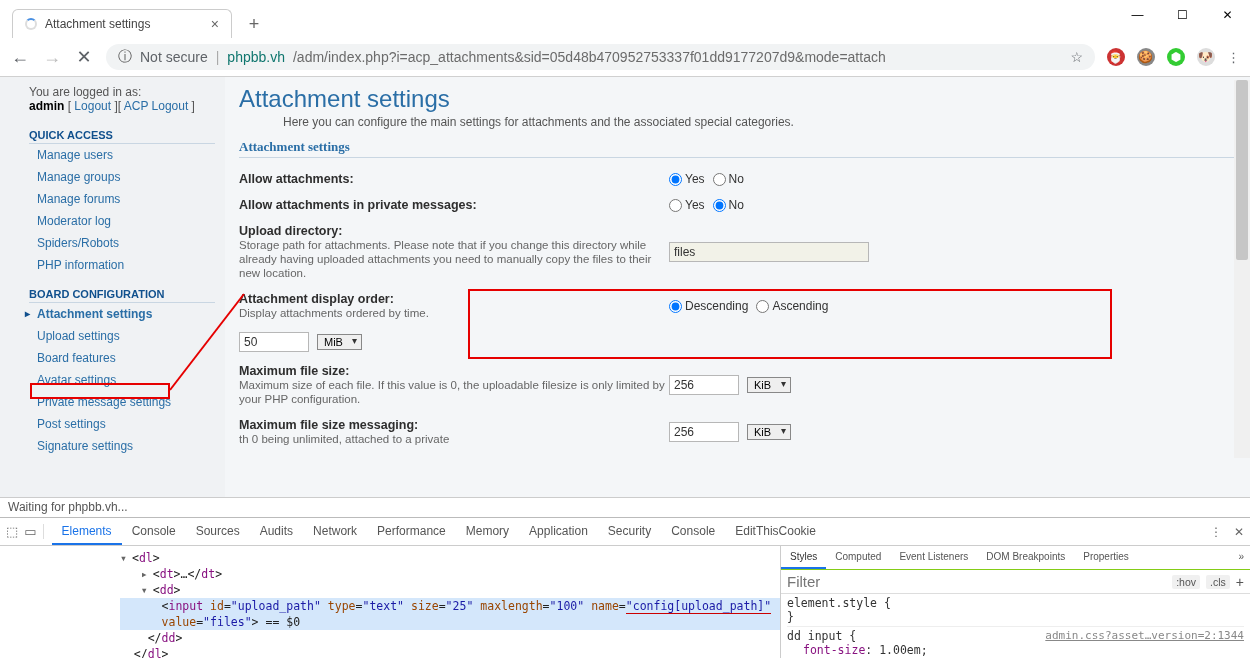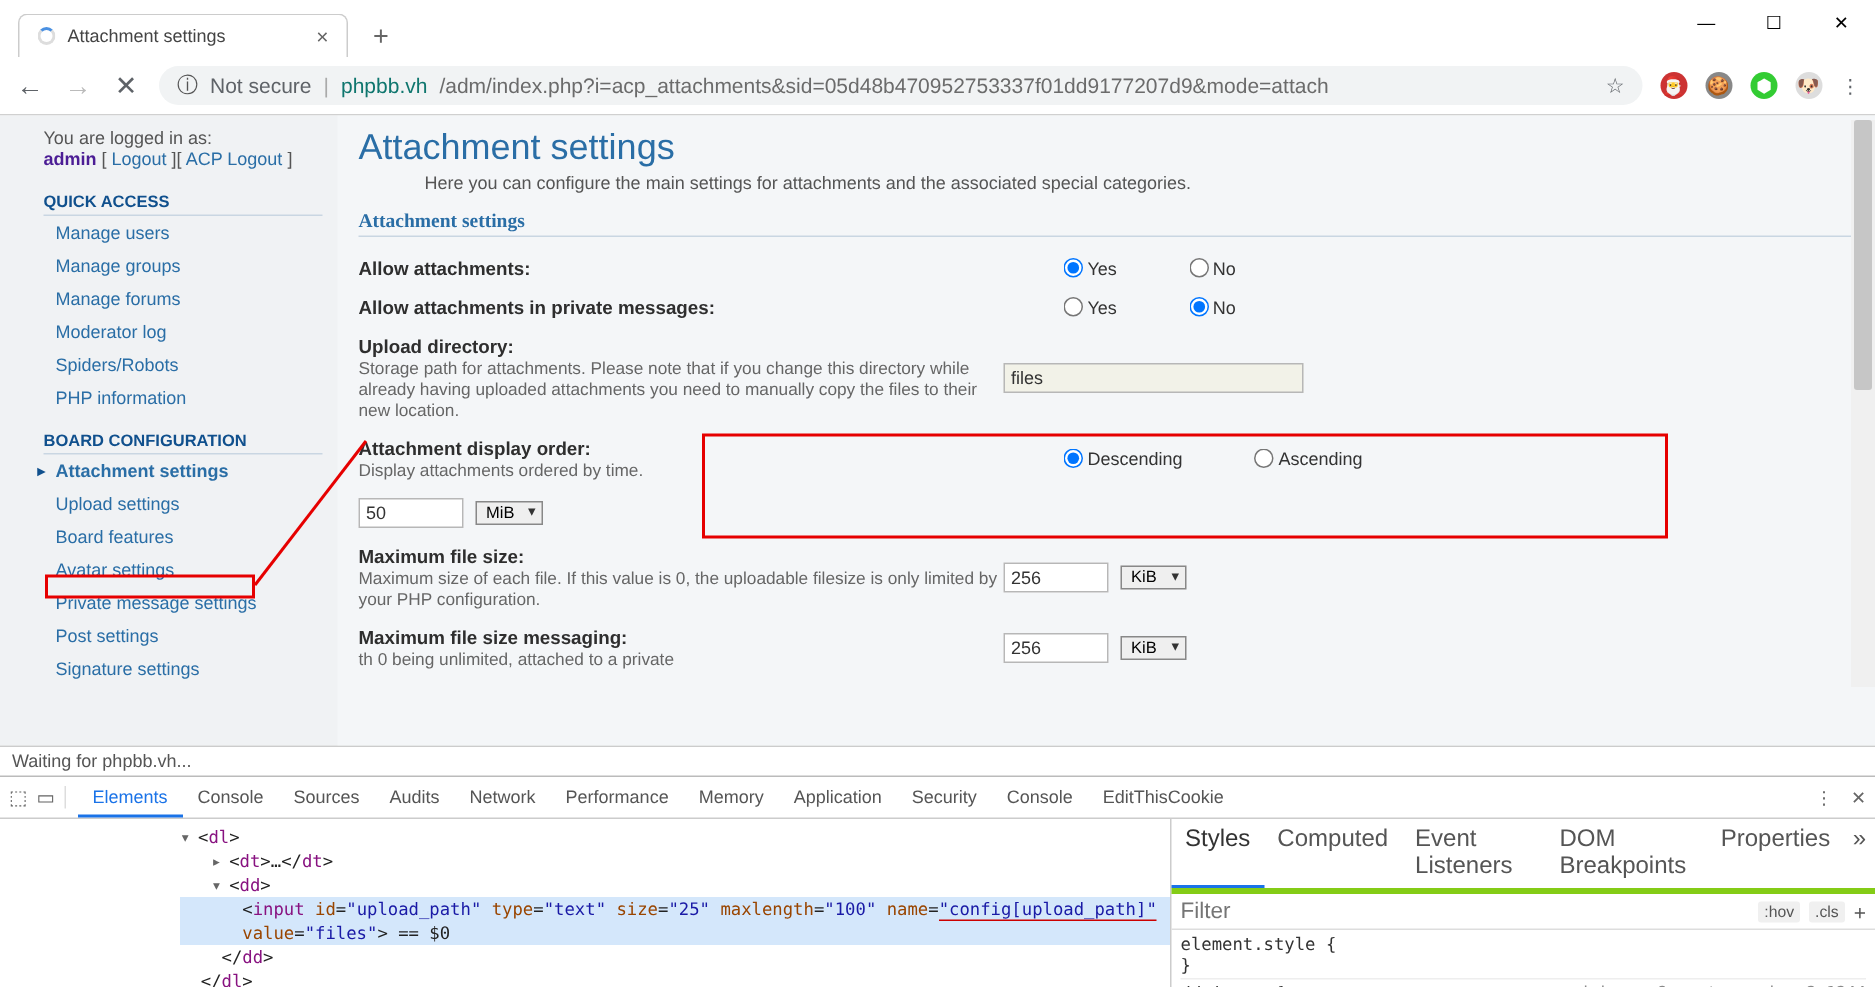--- a/index.html
+++ b/index.html
@@ -28,7 +28,7 @@
 .content-wrap { display: flex; height: 420px; background: #f0f2f4; overflow:hidden; }
 .sidebar { width: 225px; padding: 8px 10px 8px 29px; font-size: 12px; }
 .login-info { color: #555; margin-bottom: 10px; }
-.login-info .admin { font-weight: bold; color: #4c1d95; }
+.login-info .admin { font-weight: bold; color: #000000; }
 .login-info a { color: #2a6ea6; text-decoration: none; }
 .sb-heading { color: #10508d; font-weight: bold; font-size: 11px; border-bottom: 1px solid #c9d6e2; padding: 6px 0 2px; margin-top: 6px; }
 .sb-item { padding: 4px 0 4px 8px; }

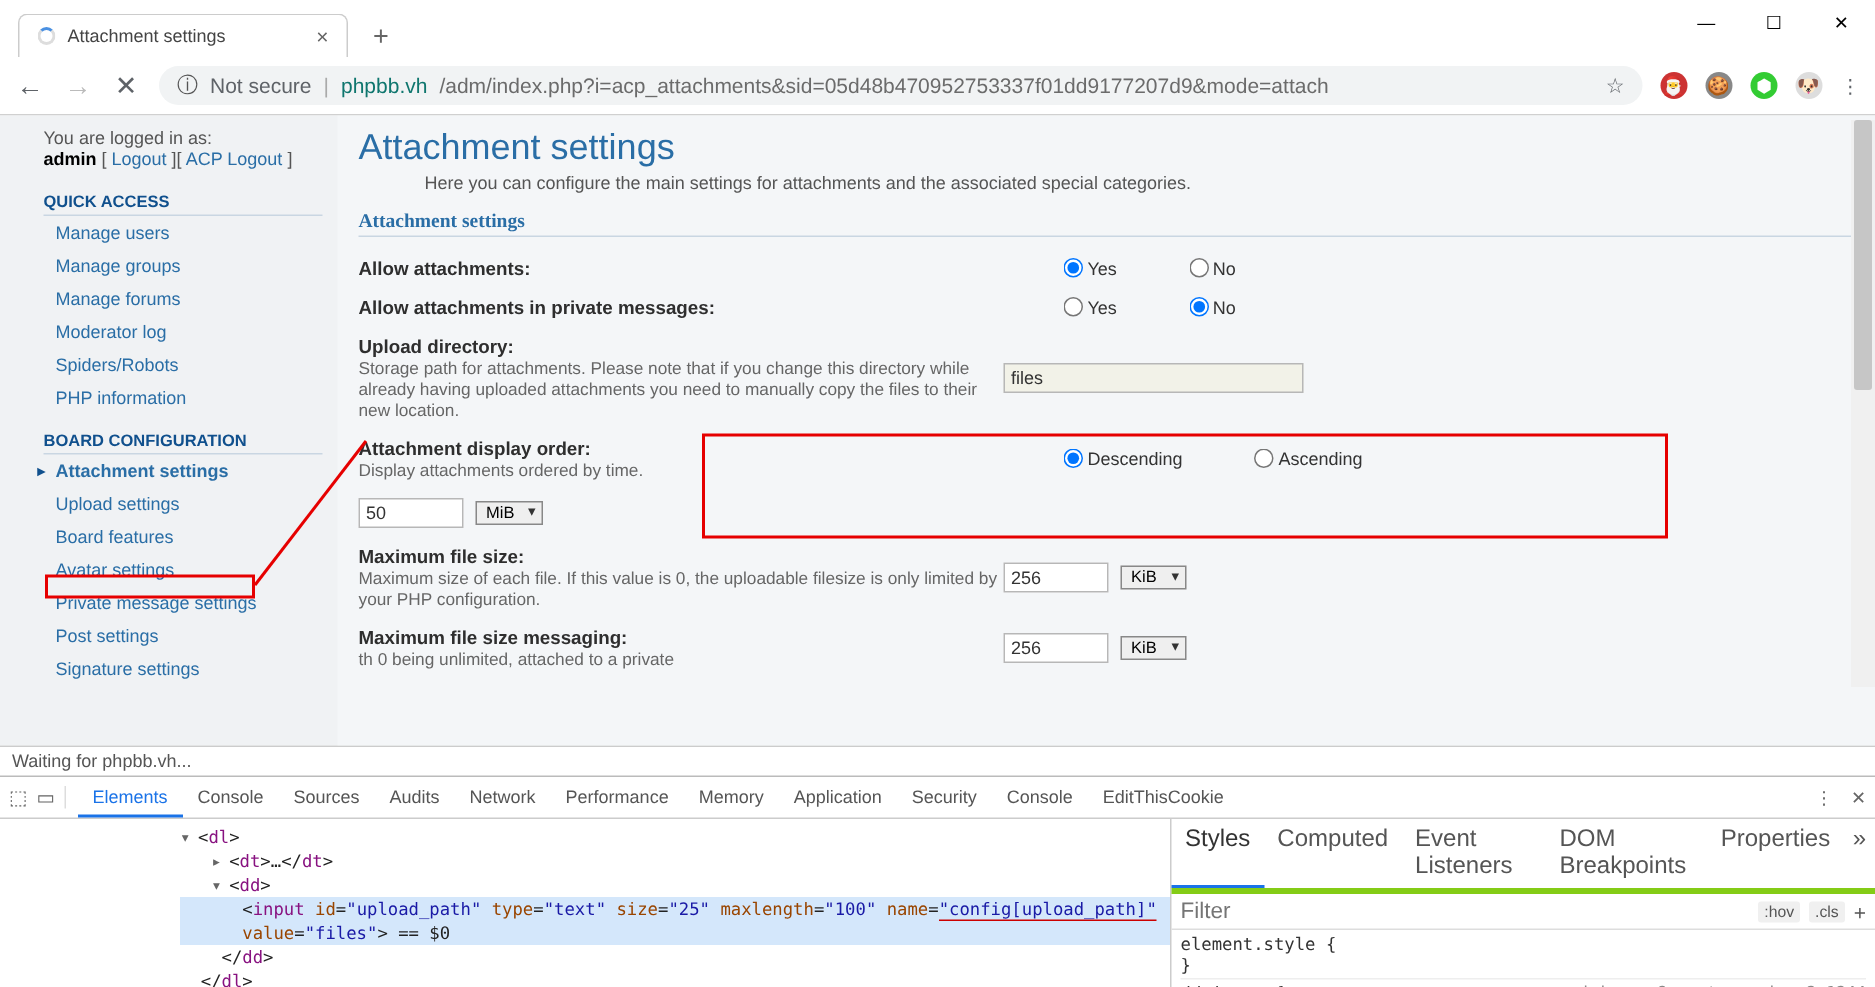--- a/index.html
+++ b/index.html
@@ -51,7 +51,7 @@
 .unit-select { border: 1px solid #888; background: #efefef; font-size: 11px; padding: 1px 18px 1px 6px; appearance: none; position: relative; }
 .sel-wrap { position: relative; display:inline-block; }
 .sel-wrap::after { content: "▾"; position: absolute; right: 5px; top: 1px; font-size: 10px; pointer-events:none; }
-.radio-wrap { display:flex; align-items:flex-start; gap:3px;margin-left:40px; }
+.radio-wrap { display:flex; align-items:flex-end; gap:3px; }
 
 .red-box { position: absolute; border: 2px solid #e60000; pointer-events: none; }
 .red-box.field { left: 243px; top: 212px; width: 644px; height: 70px; }

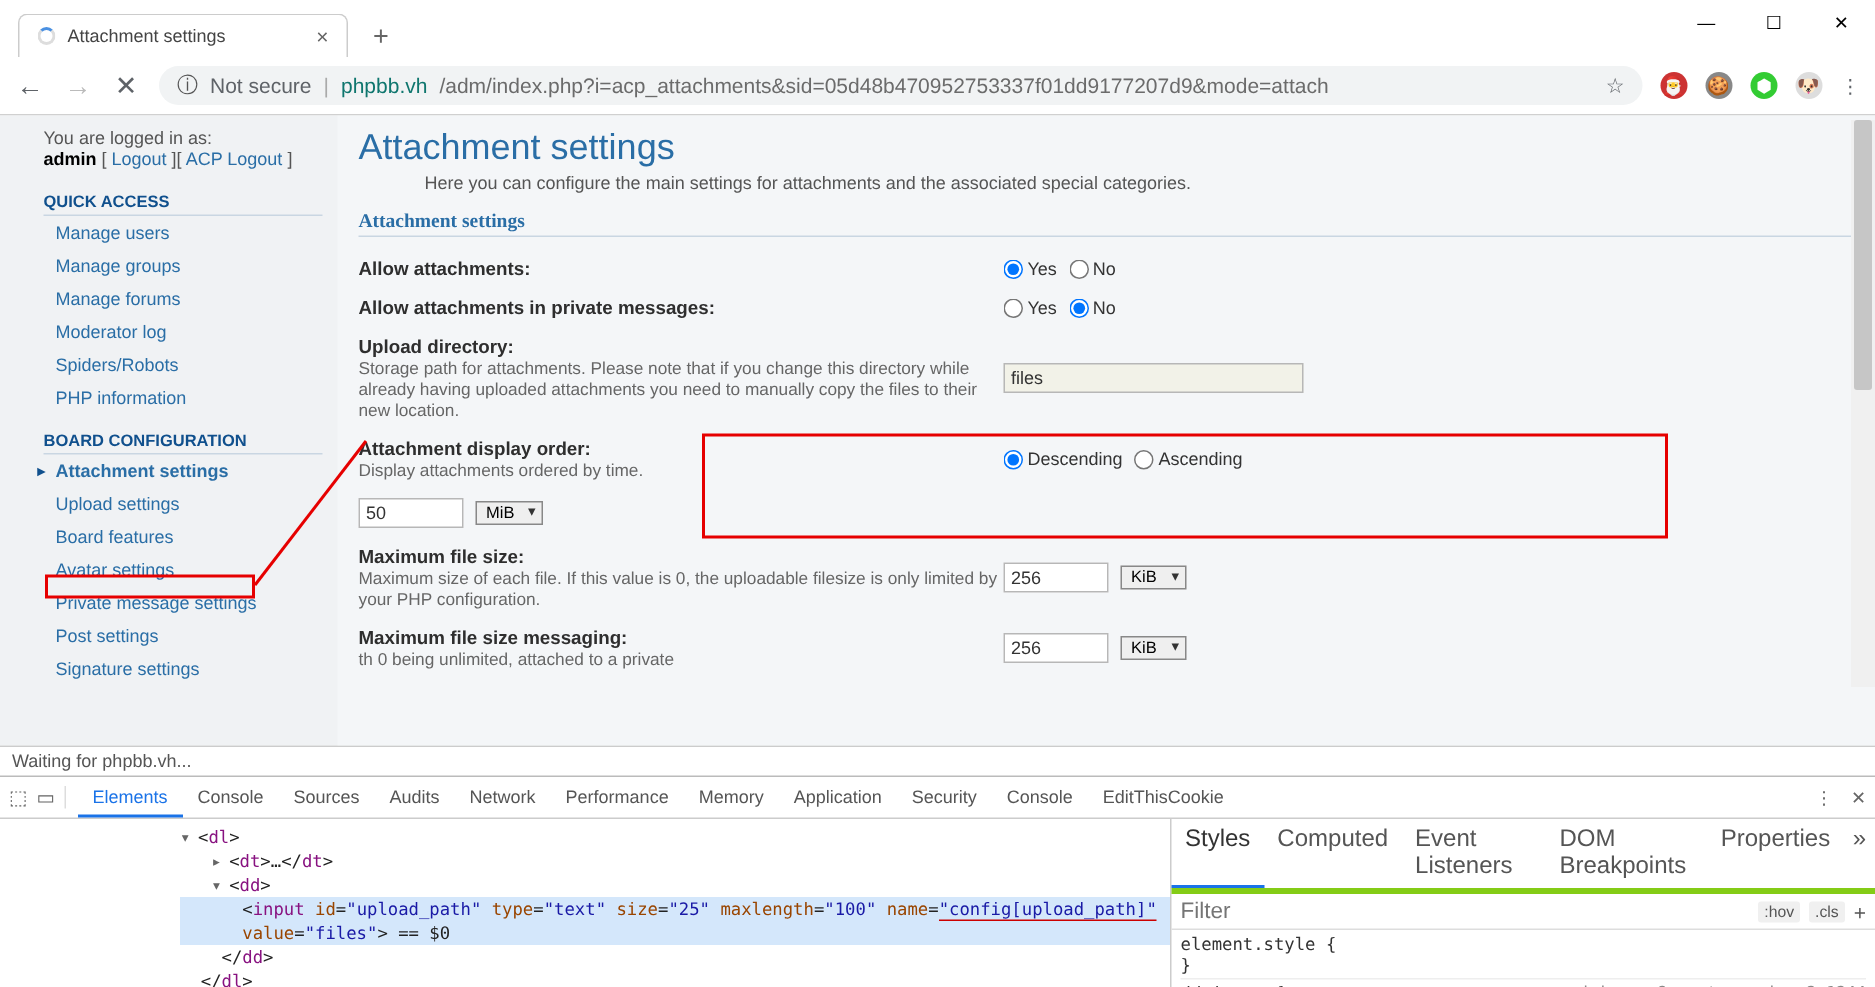--- a/index.html
+++ b/index.html
@@ -76,7 +76,7 @@
 .hl-red { border-bottom: 1px solid #c00; }
 
 .dt-styles { width: 470px; border-left: 1px solid #ccc; display: flex; flex-direction: column; }
-.dt-styles-tabs { display: flex; border-bottom: 4px solid #84cc16; font-size: 16px; }
+.dt-styles-tabs { display: flex; border-bottom: 1px solid #84cc16; font-size: 10px; }
 .dt-styles-tabs div { padding: 5px 9px; color: #555; }
 .dt-styles-tabs div.active { color: #333; border-bottom: 2px solid #1a73e8; }
 .dt-filter { display:flex; border-bottom:1px solid #ddd; padding:3px 6px; font-size:11px; align-items:center; gap:6px;}

